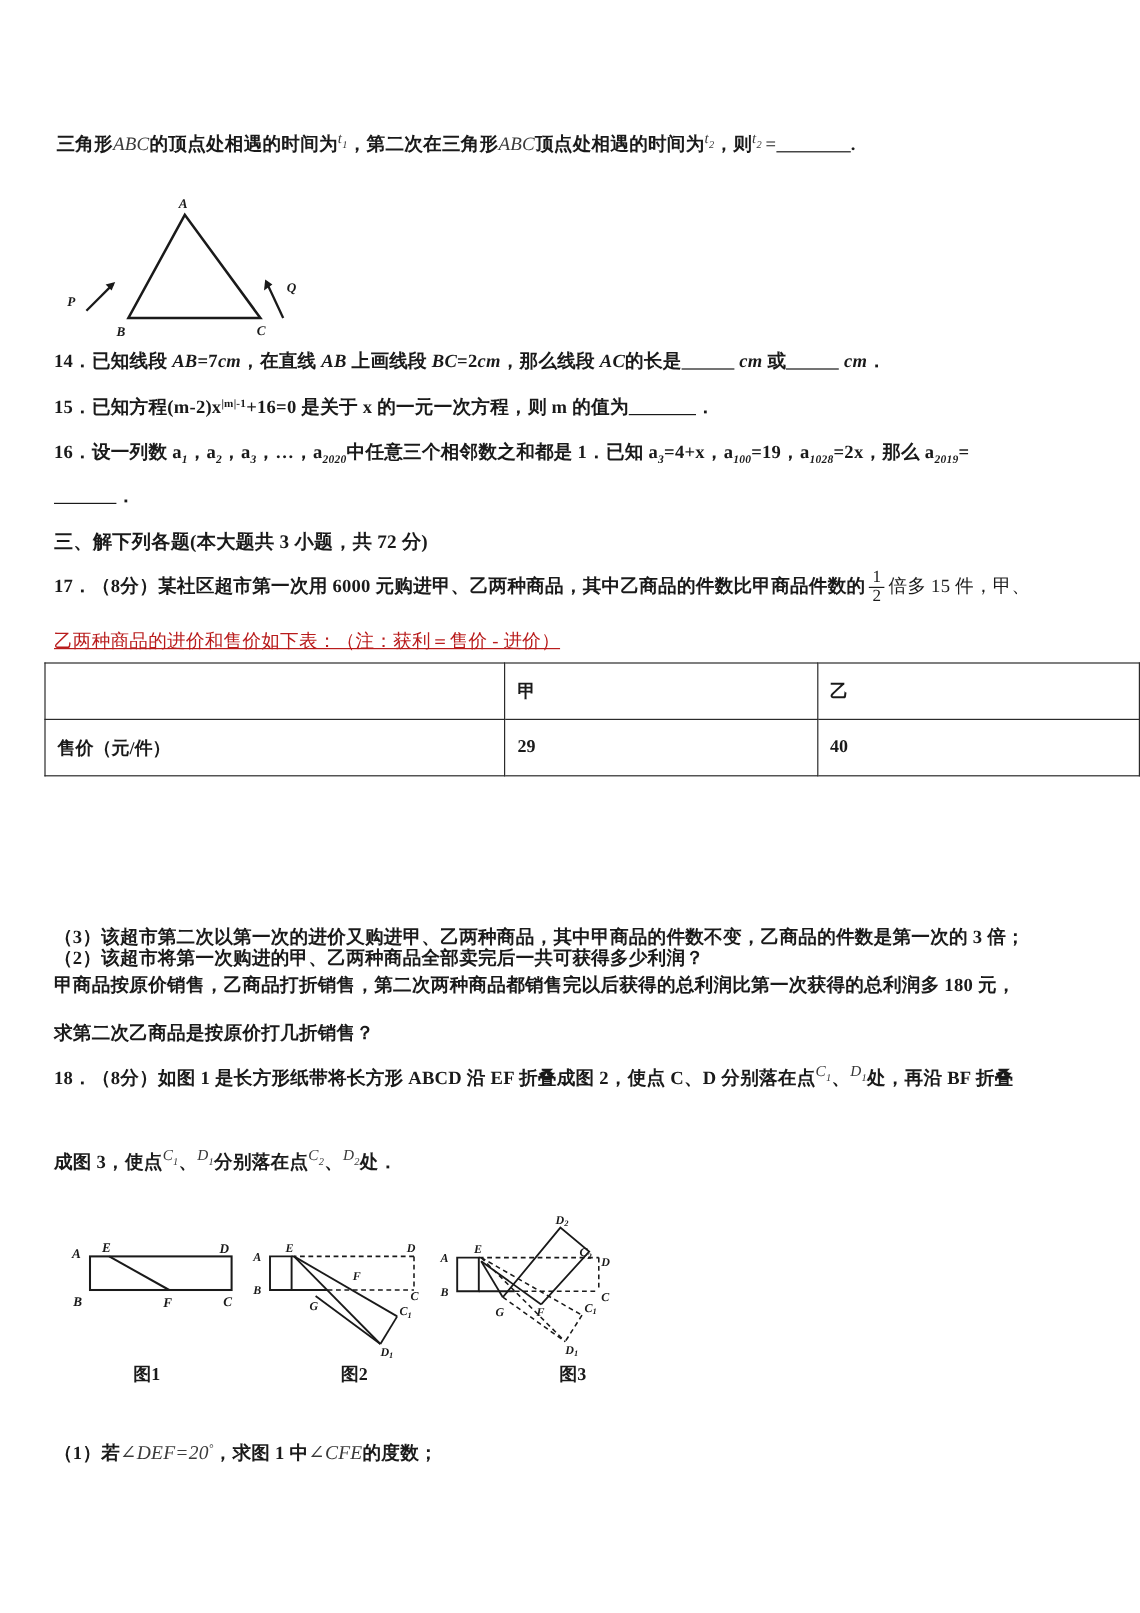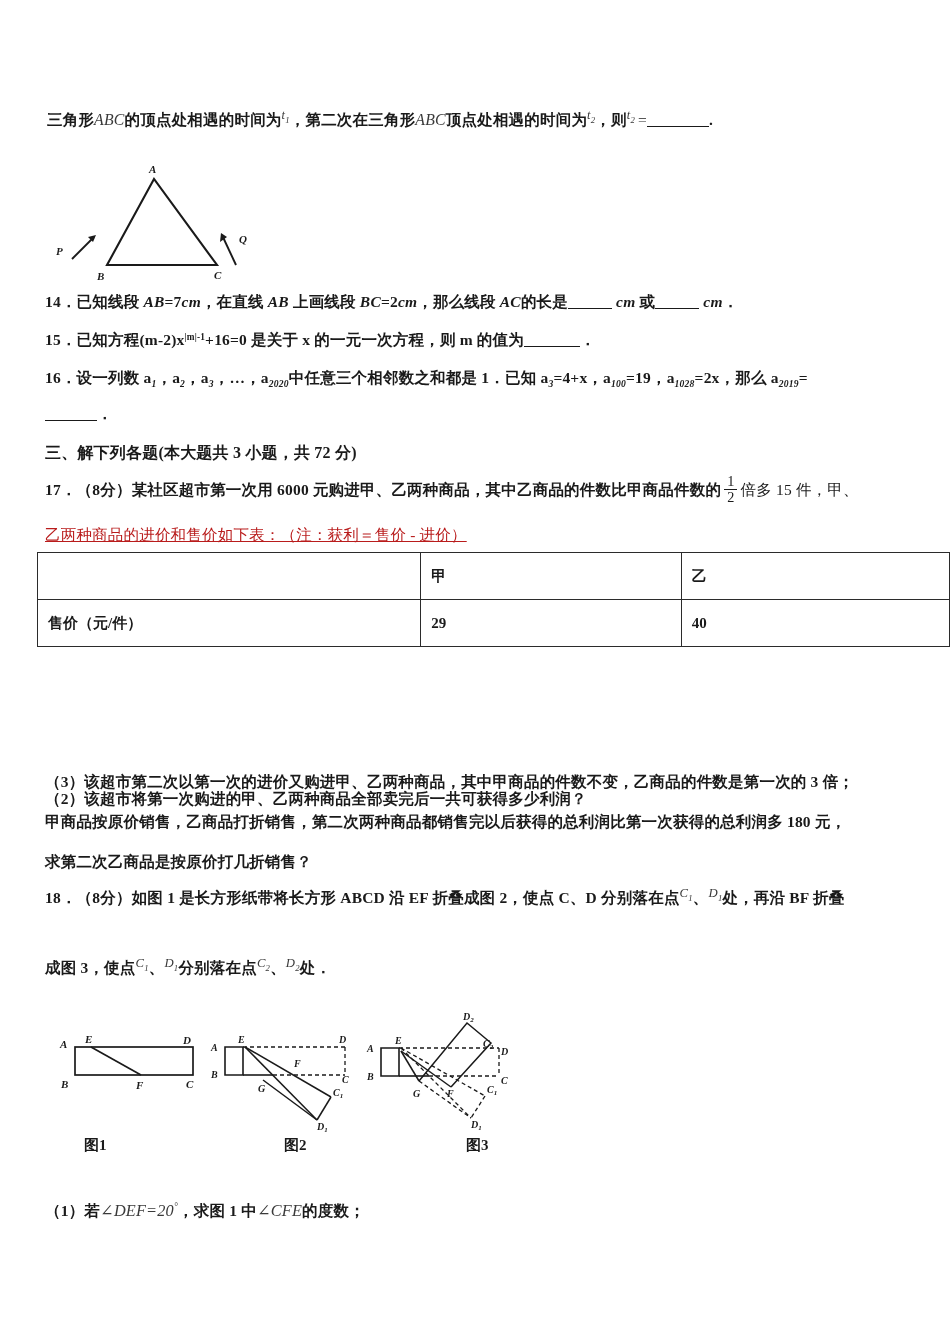--- a/index.html
+++ b/index.html
@@ -203,7 +203,7 @@
       <text x="81" y="64" font-size="11">F</text>
     </svg>
   </div>
-  <div class="figcap" style="left:84px; top:1136px;">图1</div>
+  <div class="figcap" style="left:111px; top:1136px;">图1</div>
 
   <div class="figwrap" style="left:205px; top:1020px; width:170px; height:115px;">
     <svg width="170" height="115" viewBox="0 0 170 115">

